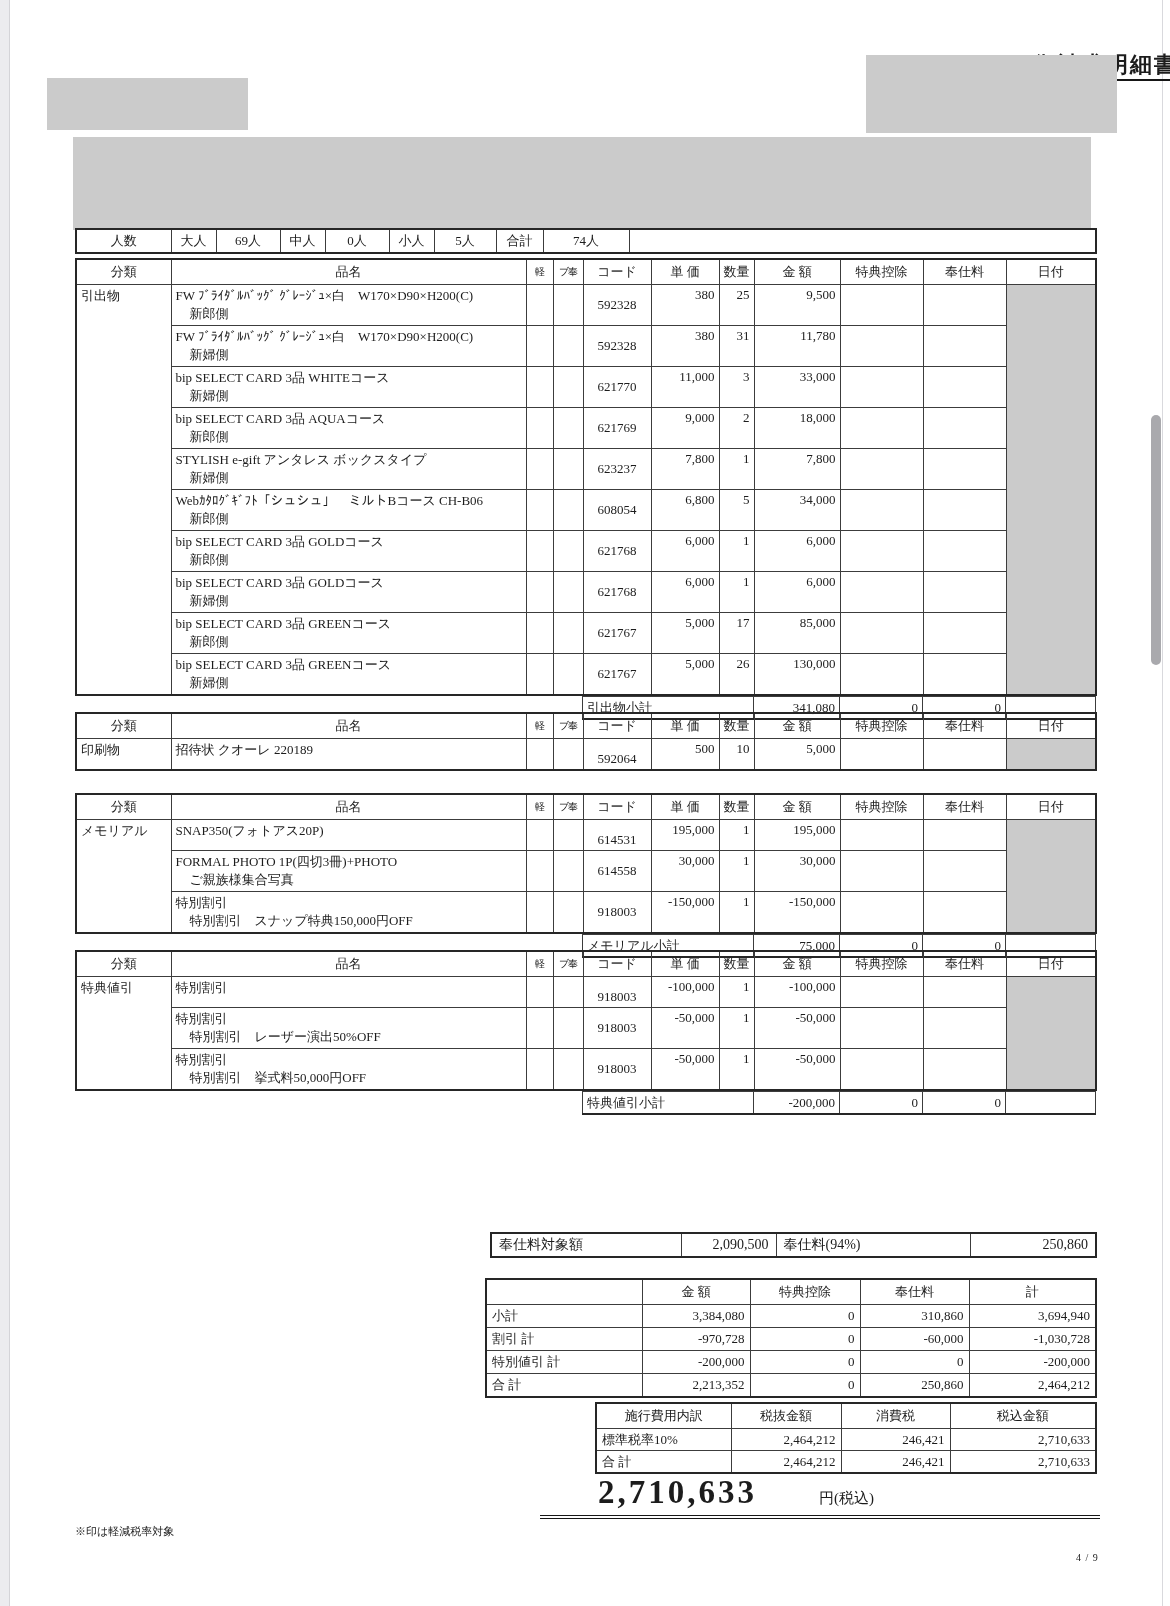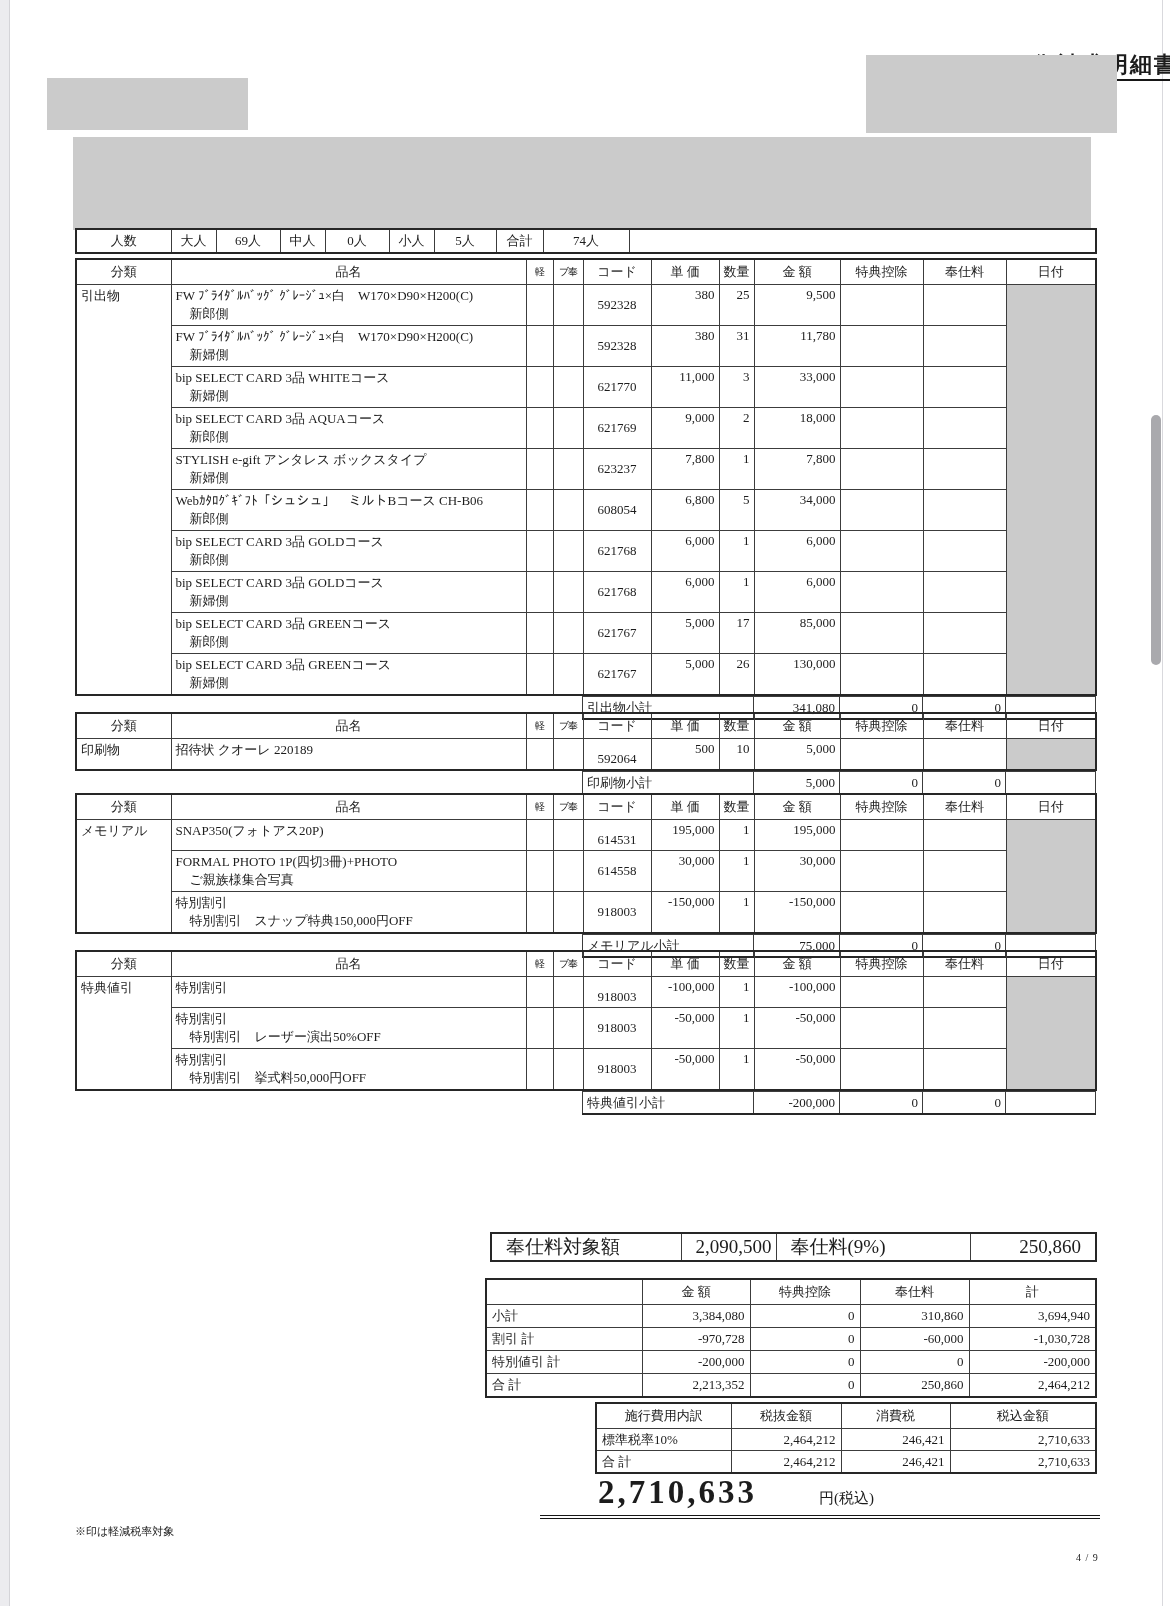--- a/index.html
+++ b/index.html
@@ -365,24 +365,6 @@
           </tr>
         </tbody>
     </table>
-    <table class="subtable">
-      <colgroup>
-          <col style="width:171px">
-          <col style="width:86px">
-          <col style="width:83px">
-          <col style="width:83px">
-          <col style="width:90px">
-        </colgroup>
-      <tbody>
-          <tr>
-        <td class="st-label">印刷物小計</td>
-        <td class="num">5,000</td>
-        <td class="num">0</td>
-        <td class="num">0</td>
-        <td></td>
-      </tr>
-    </tbody>
-      </table>
   </div>
 
   <div class="itable" style="top:793px">

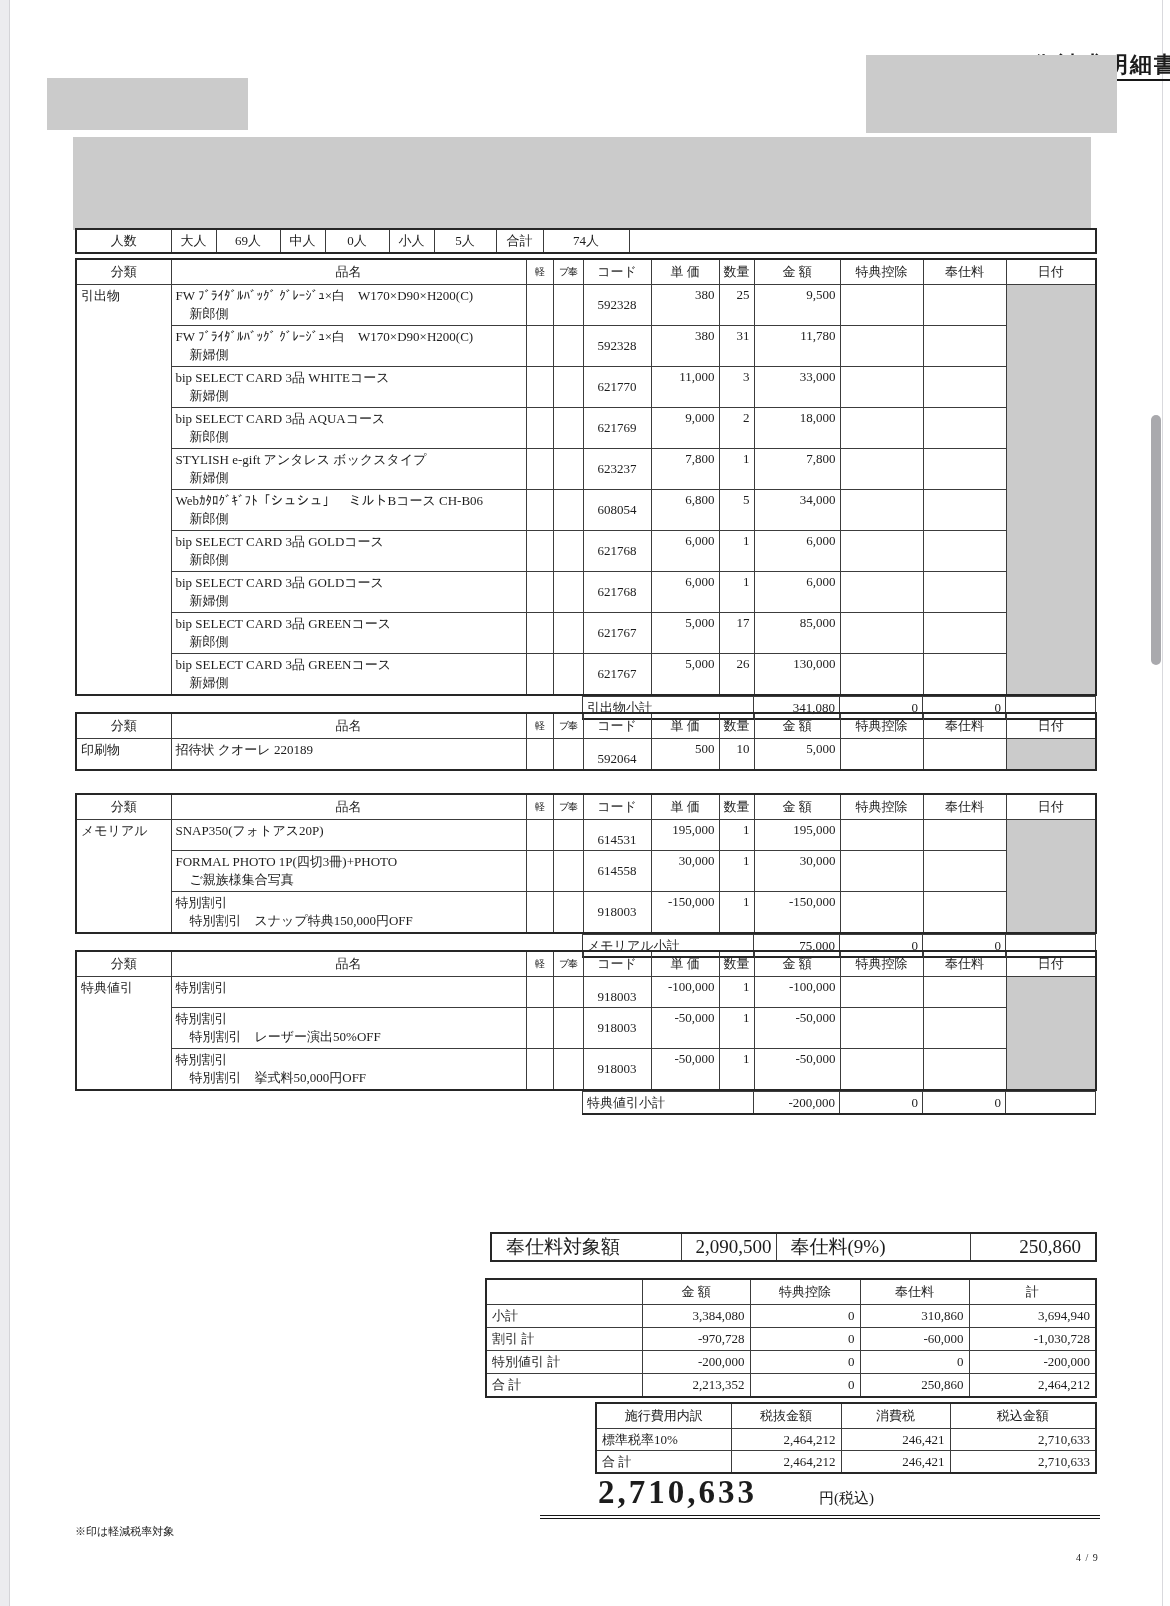--- a/index.html
+++ b/index.html
@@ -45,7 +45,7 @@
   
   .svc{position:absolute;left:490px;top:1232px;}
   .svc table{width:605px;border:2px solid #262626;}
-  .svc td{border:1px solid #3c3c3c;font-size:19px;height:22px;padding:0 14px;}
+  .svc td{border:1px solid #3c3c3c;font-size:14px;height:22px;padding:0 7px;}
   .svc .num{text-align:right;}
   .totals{position:absolute;left:485px;top:1278px;}
   .totals table{width:610px;}

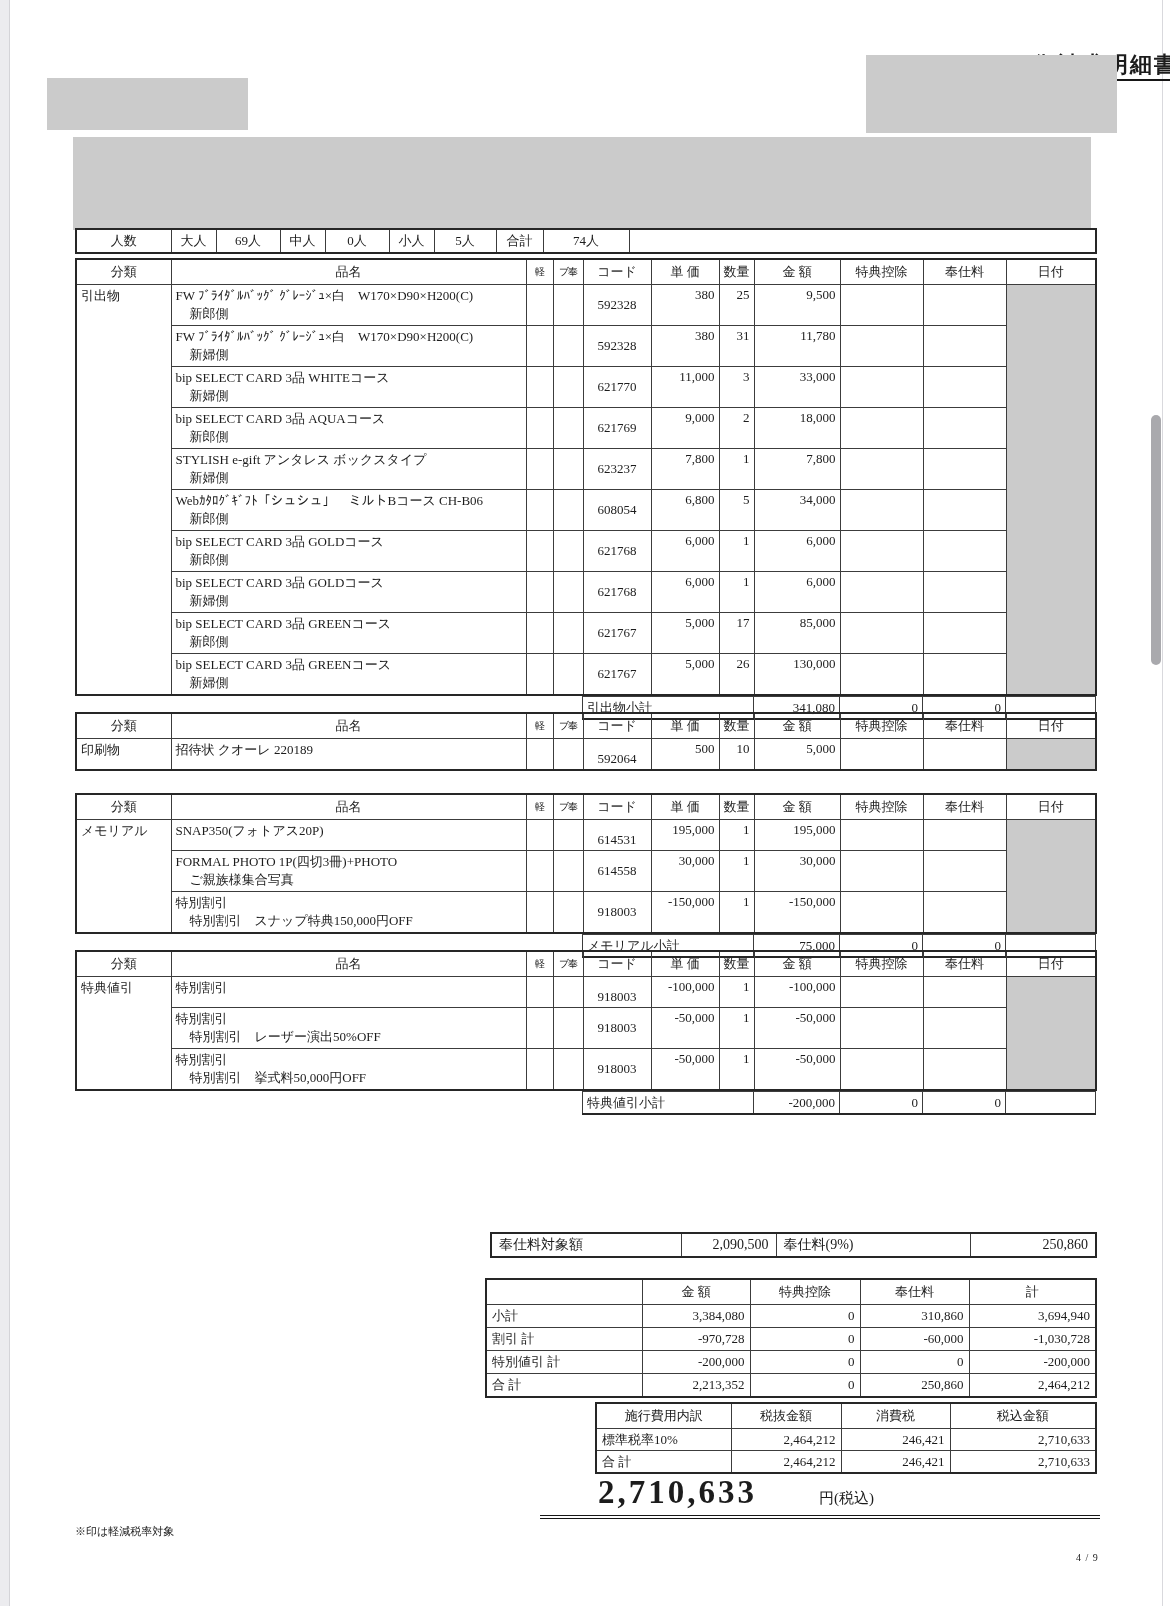--- a/index.html
+++ b/index.html
@@ -571,7 +571,7 @@
           <tr>
         <td>奉仕料対象額</td>
         <td class="num">2,090,500</td>
-        <td>奉仕料(9%)</td>
+        <td>奉仕料(94%)</td>
         <td class="num">250,860</td>
       </tr>
     </tbody>

